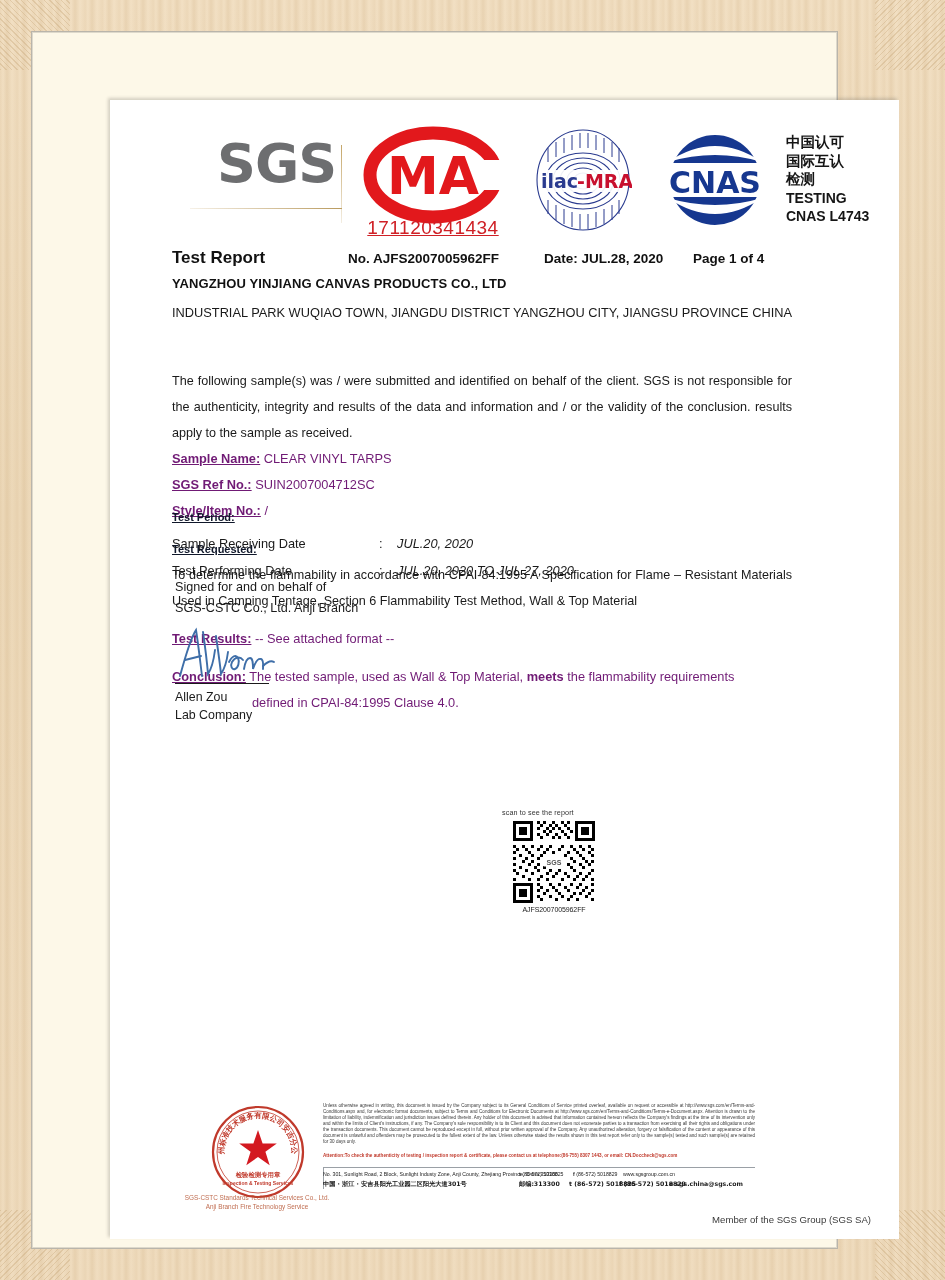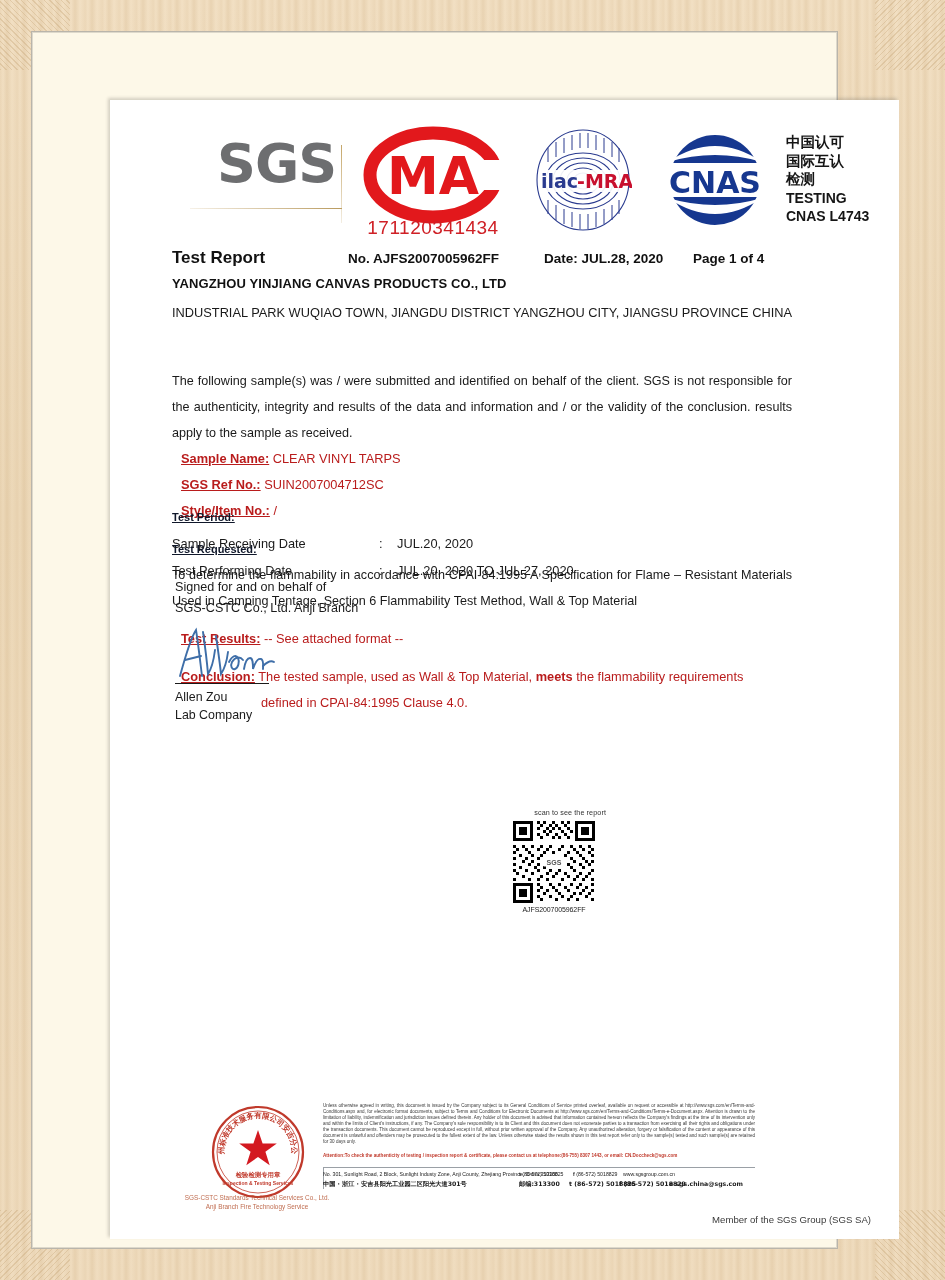--- a/index.html
+++ b/index.html
@@ -106,6 +106,7 @@
     font-family: "Liberation Sans", sans-serif;
     font-size: 19px;
     letter-spacing: 0.5px;
+    text-decoration: underline;
   }
 
   .ilac-logo {

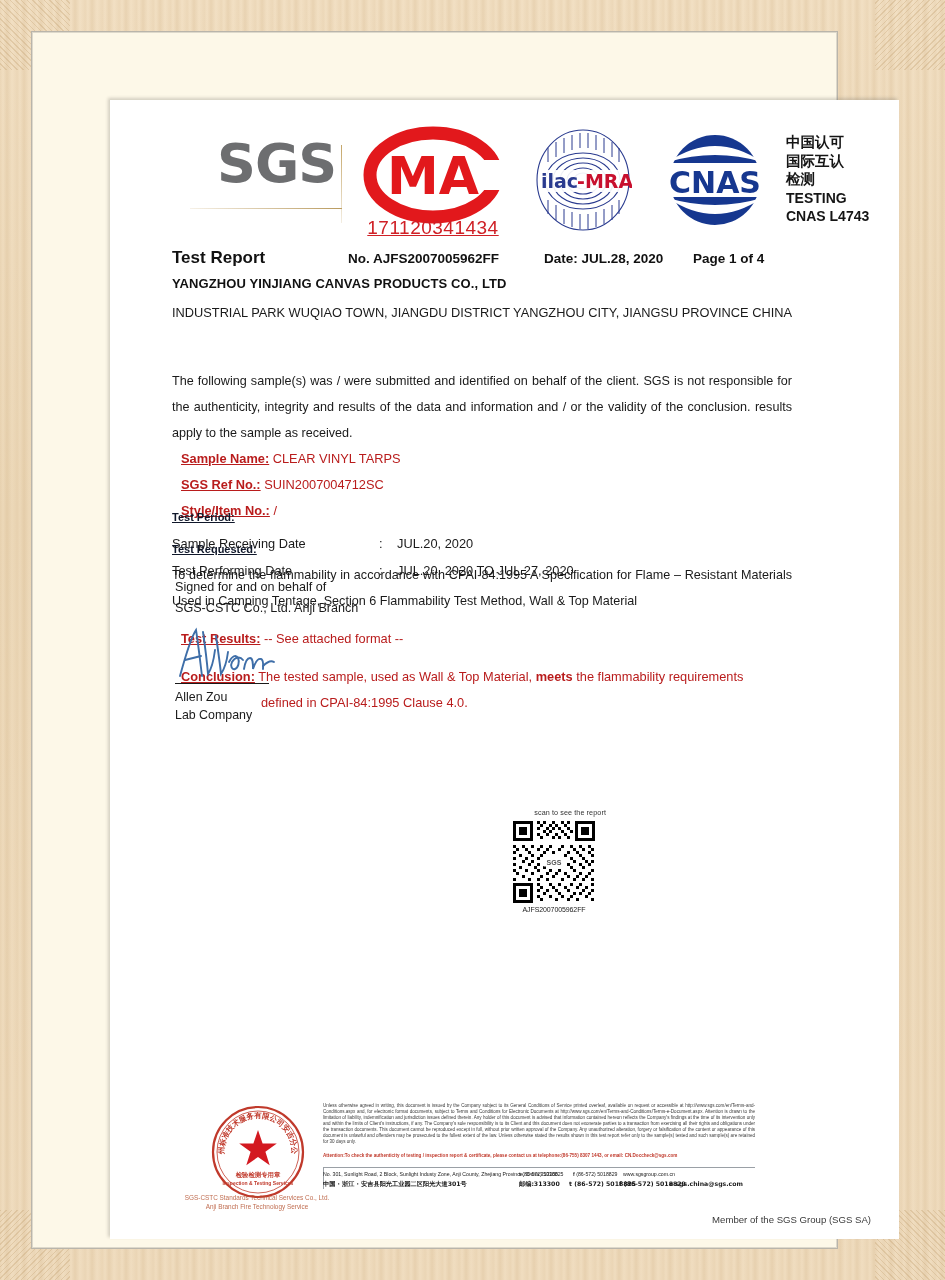--- a/index.html
+++ b/index.html
@@ -176,10 +176,9 @@
   }
   .field {
     font-size: 12.8px;
-    color: #b91c1c;
+    color: #701a75;
     line-height: 26px;
     white-space: nowrap;
-    margin-left: 9px;
   }
   .lbl { font-weight: bold; text-decoration: underline; }
   .hdr-lbl {

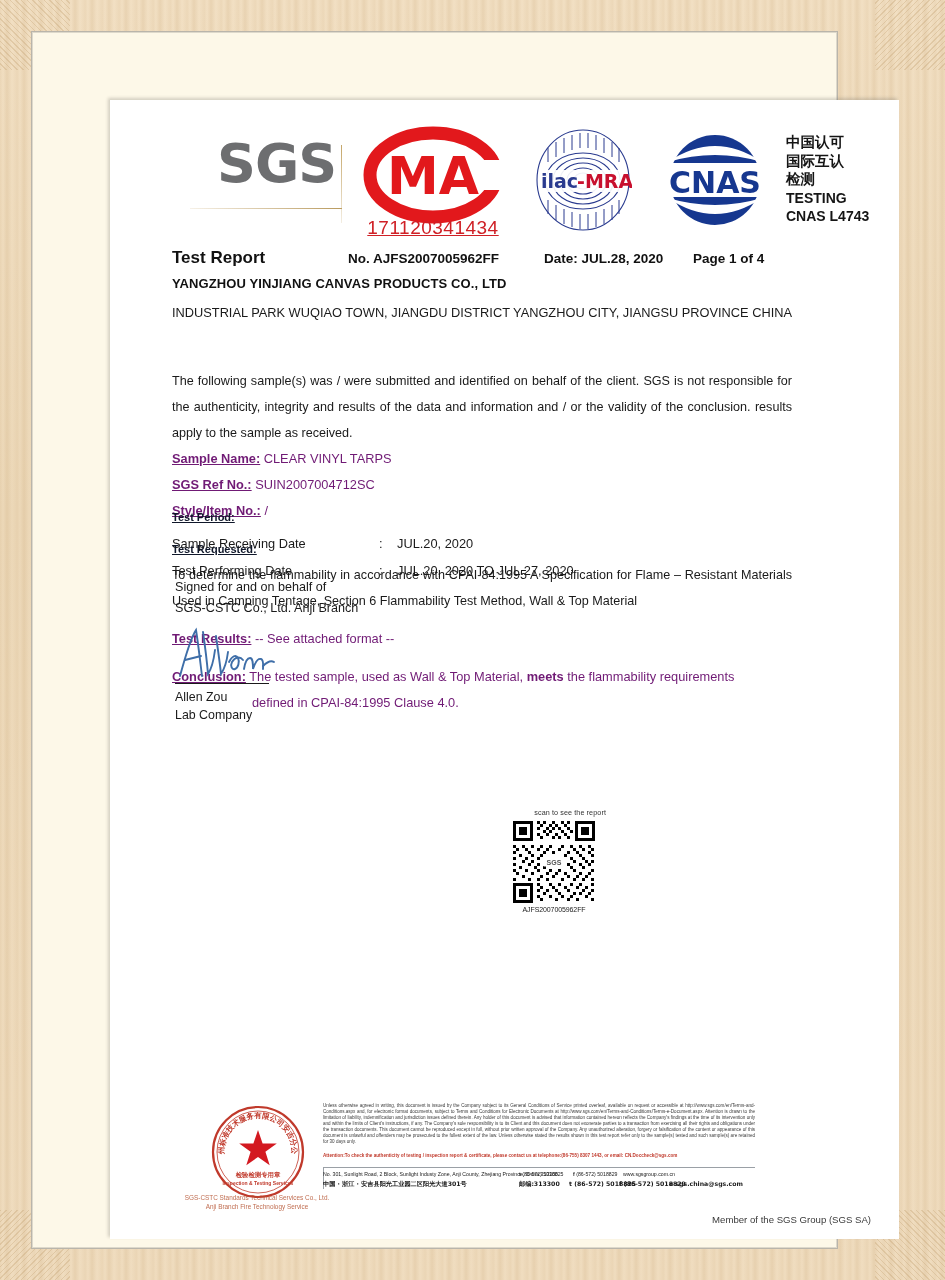--- a/index.html
+++ b/index.html
@@ -201,7 +201,7 @@
   .period-table .row { display: flex; line-height: 27px; }
   .period-table .c1 { width: 207px; }
   .period-table .c2 { width: 18px; }
-  .period-table .c3 { flex: 1; }
+  .period-table .c3 { flex: 1; font-style: italic; }
 
   .signed {
     position: absolute;

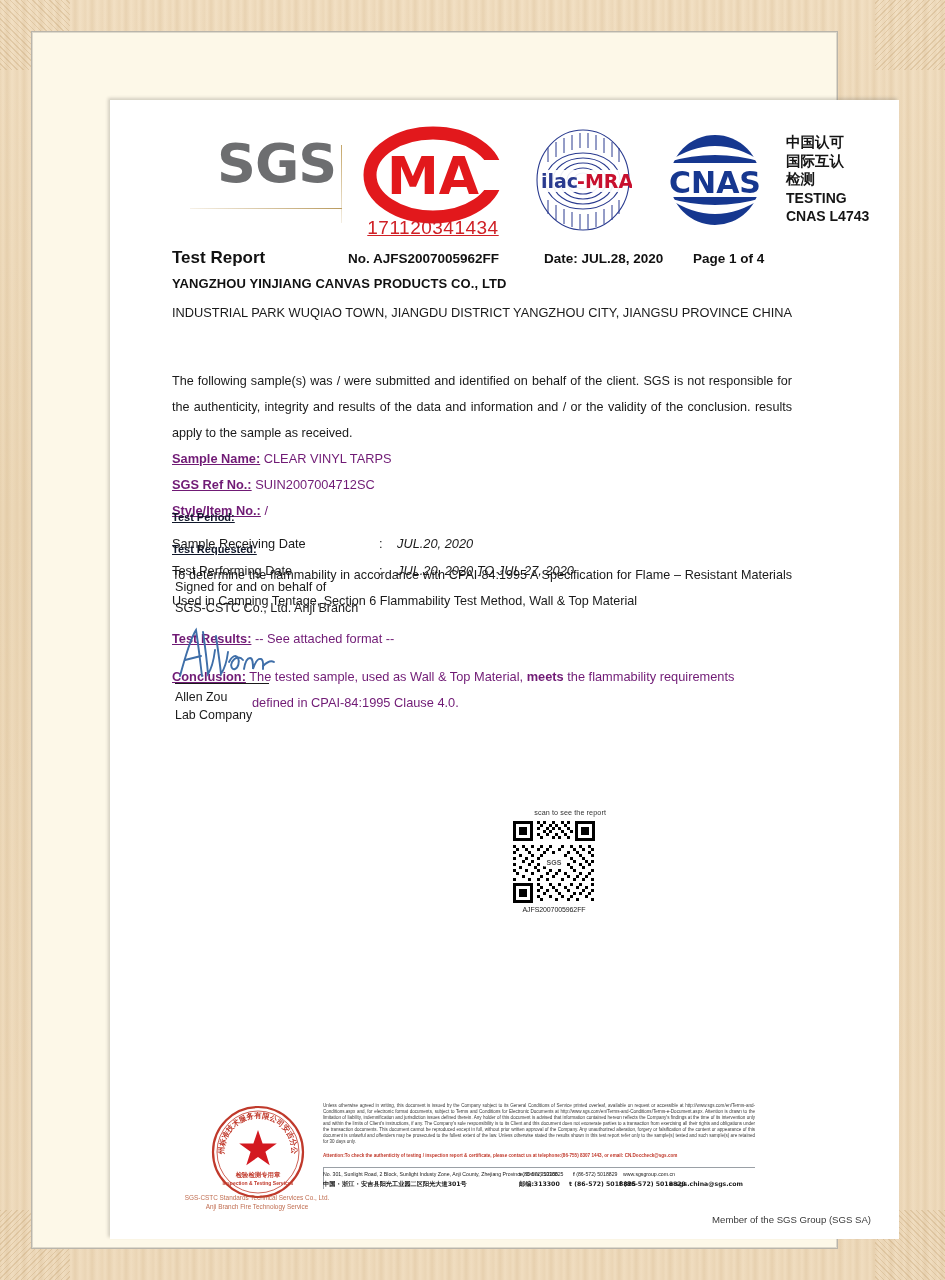--- a/index.html
+++ b/index.html
@@ -230,7 +230,7 @@
   .qr-cap {
     font-size: 7.2px;
     color: #333;
-    text-align: right;
+    text-align: left;
     letter-spacing: 0.1px;
     margin-bottom: 2px;
   }

